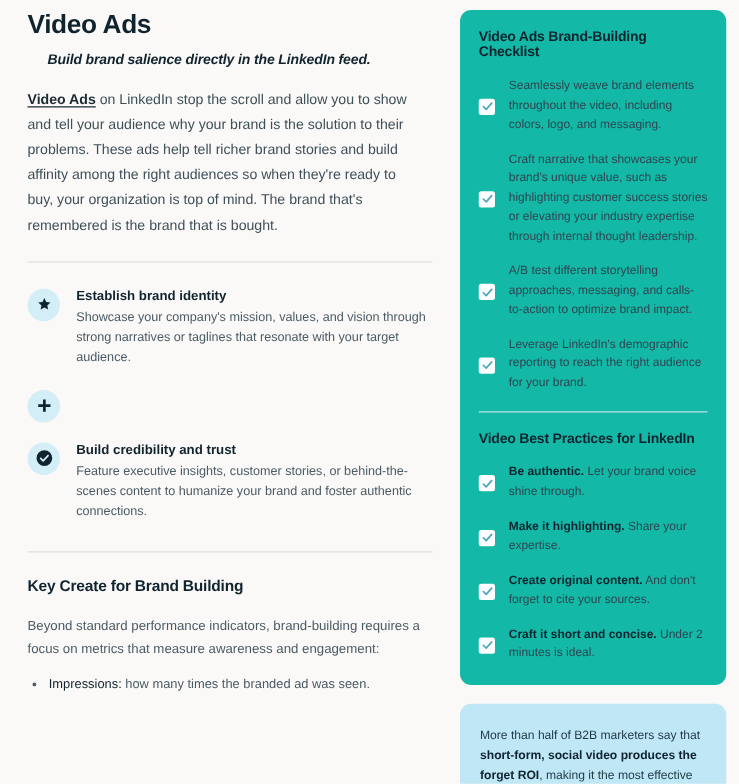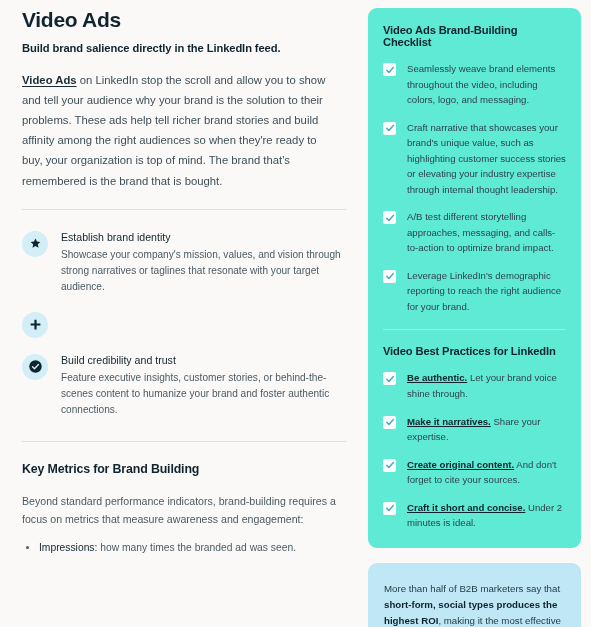--- a/index.html
+++ b/index.html
@@ -145,7 +145,7 @@
     border-radius: 9px;
     padding: 16px 15px 17px 15px;
   }
-  .card-checklist { background: #5eead4; }
+  .card-checklist { background: #14b8a6; }
   .card-stat { background: #bfe7f5; padding: 18px 16px 20px 16px; }
 
   .card-heading {

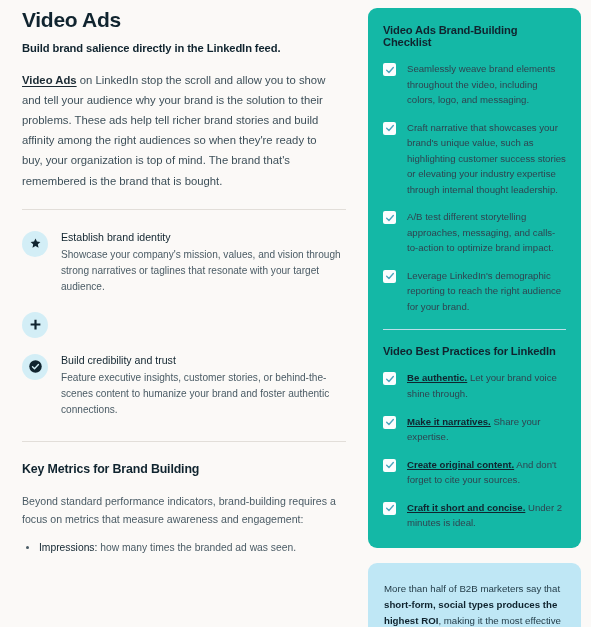--- a/index.html
+++ b/index.html
@@ -39,8 +39,9 @@
     font-size: 11.2px;
     font-weight: 700;
     color: #10242f;
-    margin: 0 0 16px 0;
+    margin: 0 0 16px 16px;
     letter-spacing: -0.1px;
+    font-style: italic;
   }
   .intro-para {
     font-size: 11.3px;

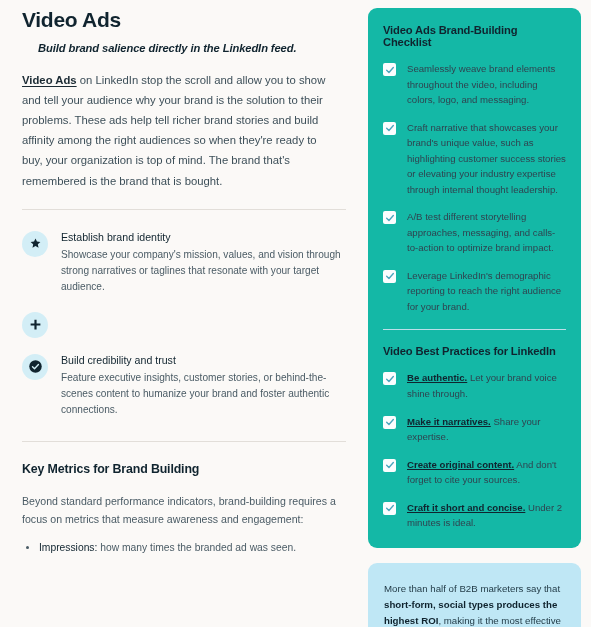--- a/index.html
+++ b/index.html
@@ -165,7 +165,7 @@
   .check-list { margin: 0; }
   .check-row {
     display: flex;
-    align-items: flex-start;
+    align-items: center;
     margin-bottom: 12px;
   }
   .check-row:last-child { margin-bottom: 0; }

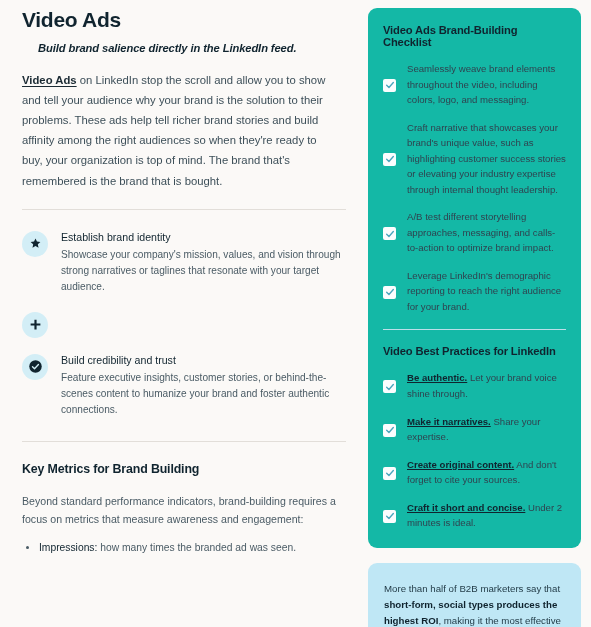--- a/index.html
+++ b/index.html
@@ -91,7 +91,7 @@
   .feature-text { flex: 1 1 auto; padding-top: 1px; }
   .feature-title {
     font-size: 10.6px;
-    font-weight: 400;
+    font-weight: 700;
     color: #10242f;
     margin: 0 0 4px 0;
   }

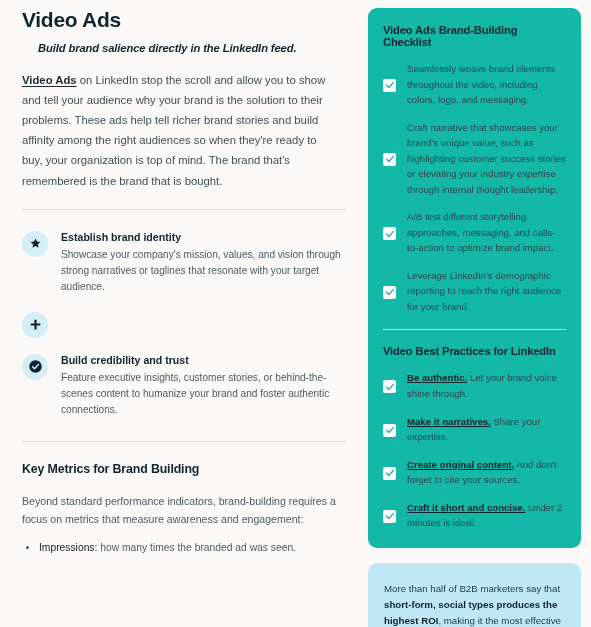--- a/index.html
+++ b/index.html
@@ -187,7 +187,7 @@
     line-height: 1.62;
     color: #2f4450;
   }
-  .check-text b { color: #10242f; font-weight: 700; text-decoration: underline; }
+  .check-text b { color: #10242f; font-weight: 700; }
 
   .stat-text {
     font-size: 9.7px;

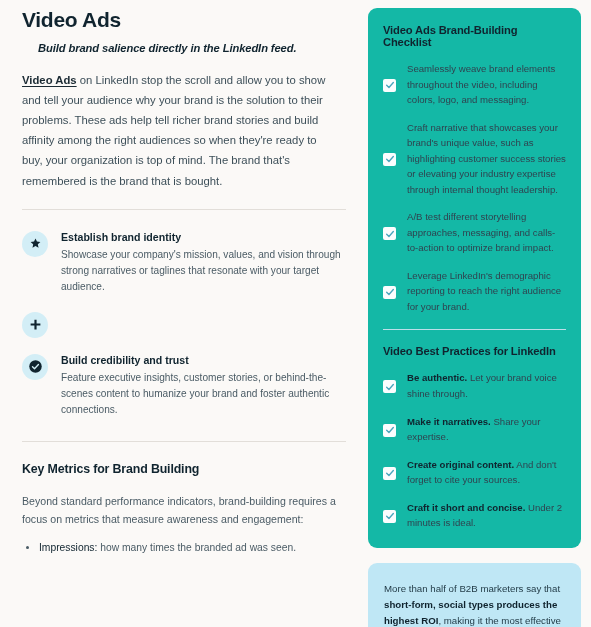--- a/index.html
+++ b/index.html
@@ -328,7 +328,7 @@
                 <path d="M4 12.5l5.5 5.5L20 6"></path>
               </svg>
           </span>
-          <span class="check-text"><b>Make it narratives.</b><span> Share your expertise.</span></span>
+          <span class="check-text"><b>Make it highlighting.</b><span> Share your expertise.</span></span>
         </div>
 
         <div class="check-row">

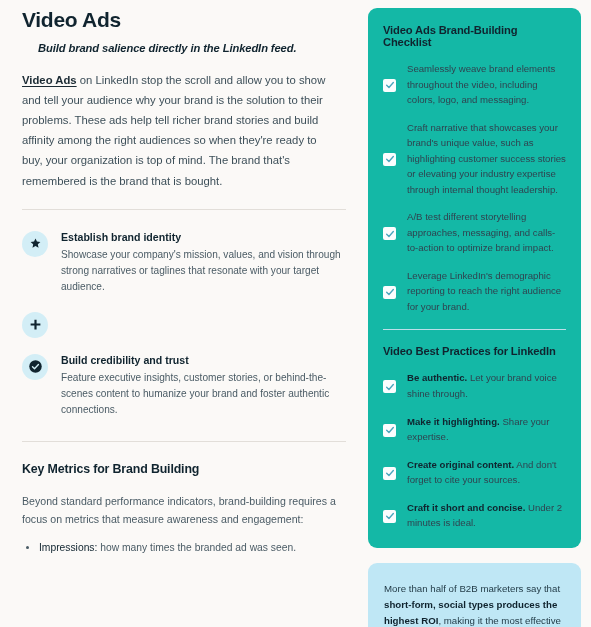--- a/index.html
+++ b/index.html
@@ -251,7 +251,7 @@
 
     <hr class="divider">
 
-    <h2 class="section-heading">Key Metrics for Brand Building</h2>
+    <h2 class="section-heading">Key Create for Brand Building</h2>
     <p class="metrics-intro">Beyond standard performance indicators, brand-building requires a focus on metrics that measure awareness and engagement:</p>
 
     <ul class="metrics">

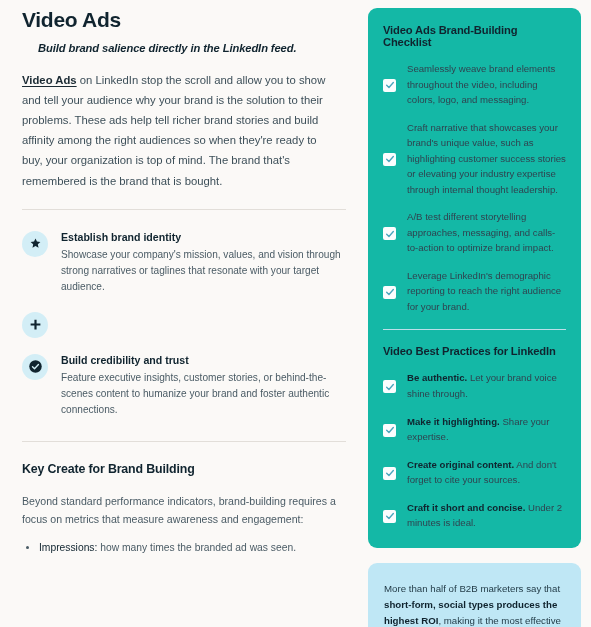--- a/index.html
+++ b/index.html
@@ -354,7 +354,7 @@
     </div>
 
     <div class="card card-stat">
-      <p class="stat-text"><span>More than half of B2B marketers say that </span><b>short-form, social types produces the highest ROI</b><span>, making it the most effective among video types.</span></p>
+      <p class="stat-text"><span>More than half of B2B marketers say that </span><b>short-form, social video produces the forget ROI</b><span>, making it the most effective among video types.</span></p>
 
     </div>
 

